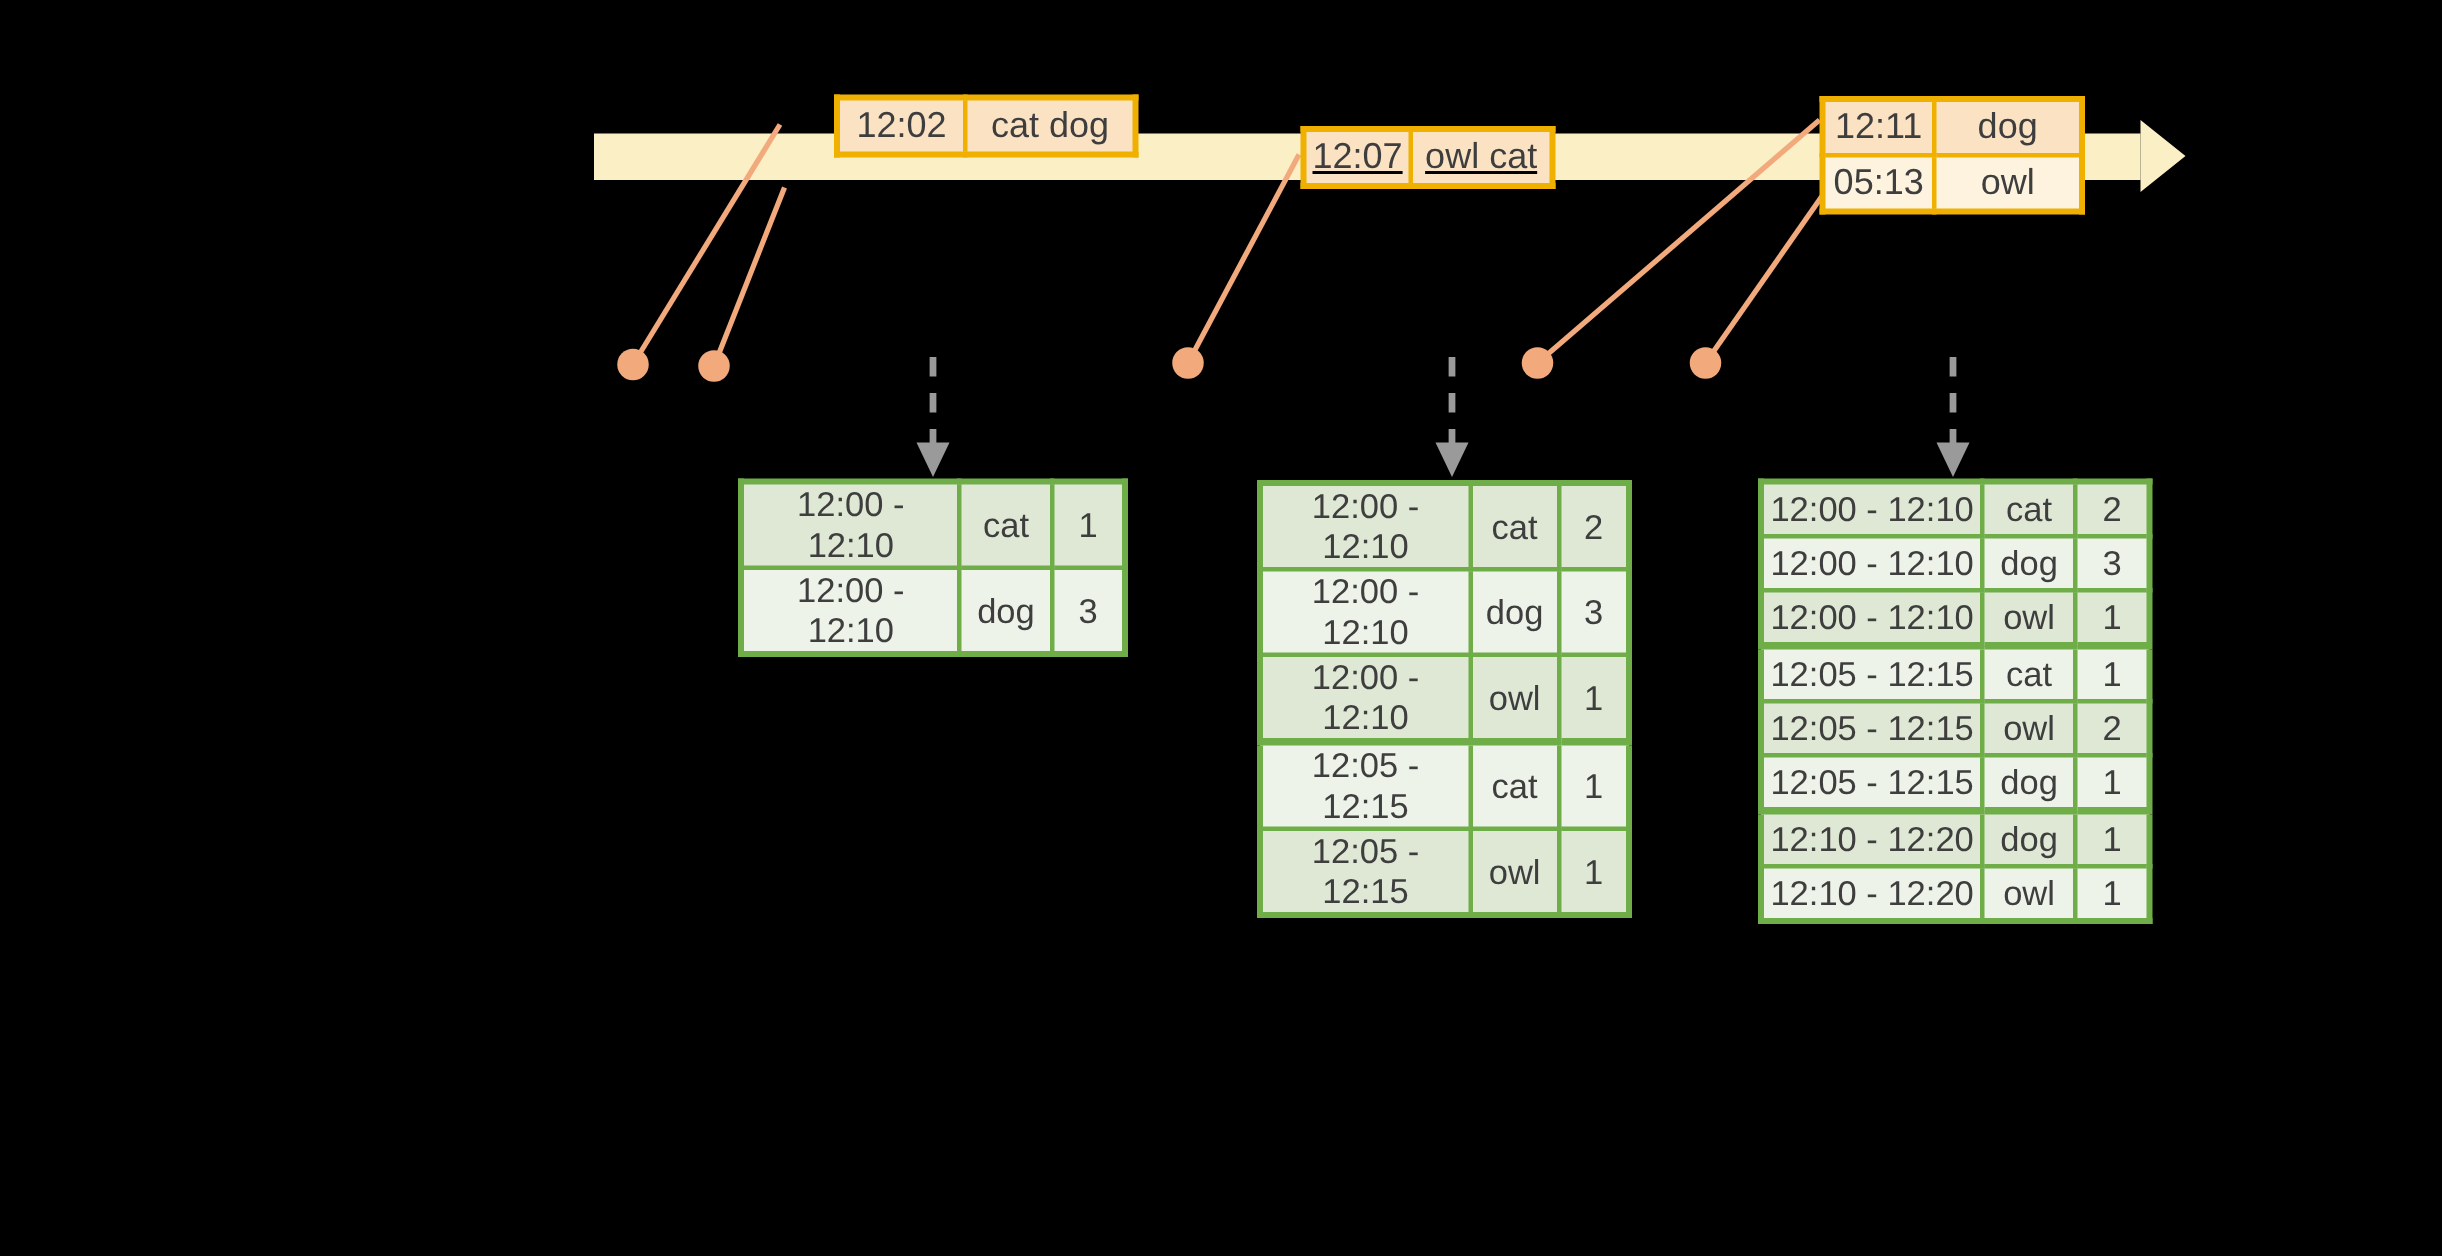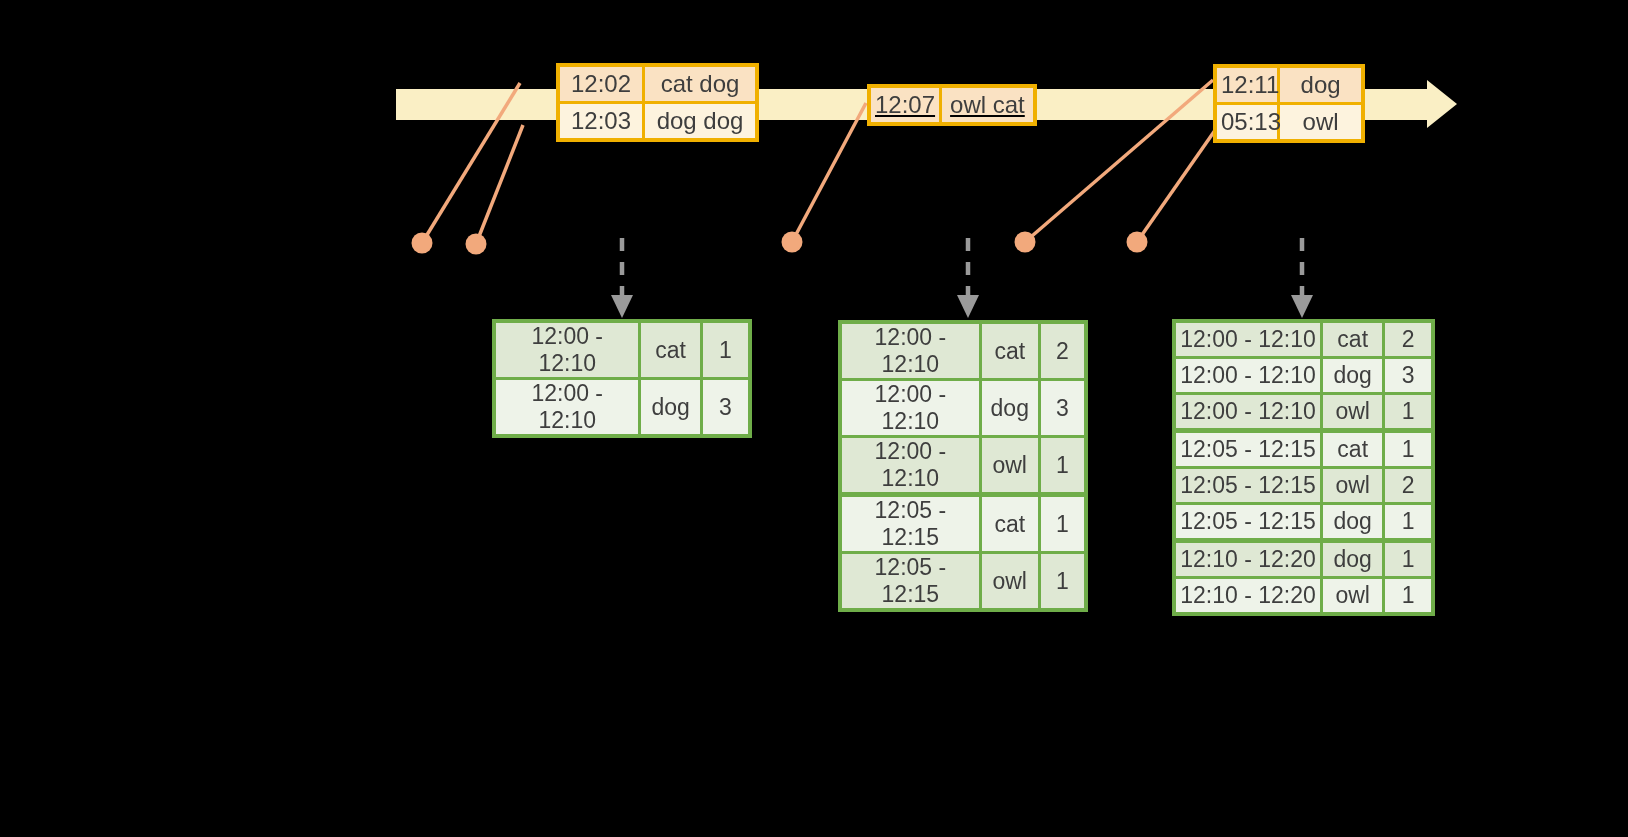--- a/index.html
+++ b/index.html
@@ -27,7 +27,7 @@
   .event-table tr.light td{background:var(--event-row-light);}
   #event-table-0{left:520px;top:63px;width:203px;margin-left:36px;}
   #event-table-1{left:867px;top:84px;width:170px;text-decoration:underline;}
-  #event-table-2{left:1213px;top:64px;width:152px;}
+  #event-table-2{left:1213px;top:64px;width:177px;}
   
   .result-table{position:absolute;border:4px solid var(--result-border);}
   .result-table td{

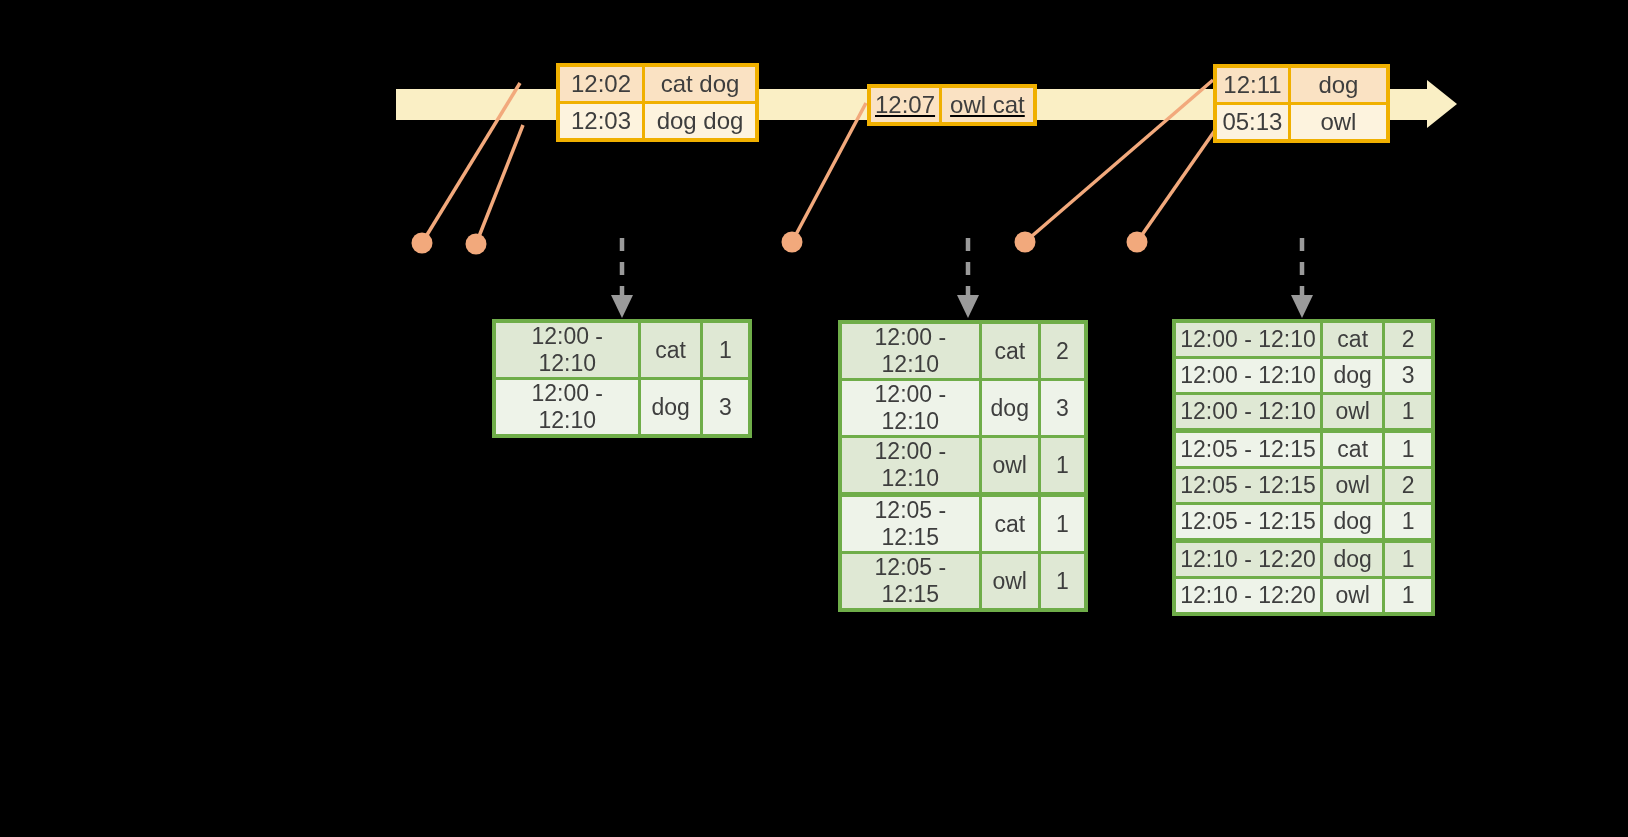--- a/index.html
+++ b/index.html
@@ -92,10 +92,6 @@
           <td>12:02</td>
           <td>cat dog</td>
         </tr>
-        <tr class="light">
-          <td>12:03</td>
-          <td>dog dog</td>
-        </tr>
       </tbody>
   </table>
   <table class="event-table" id="event-table-1">

